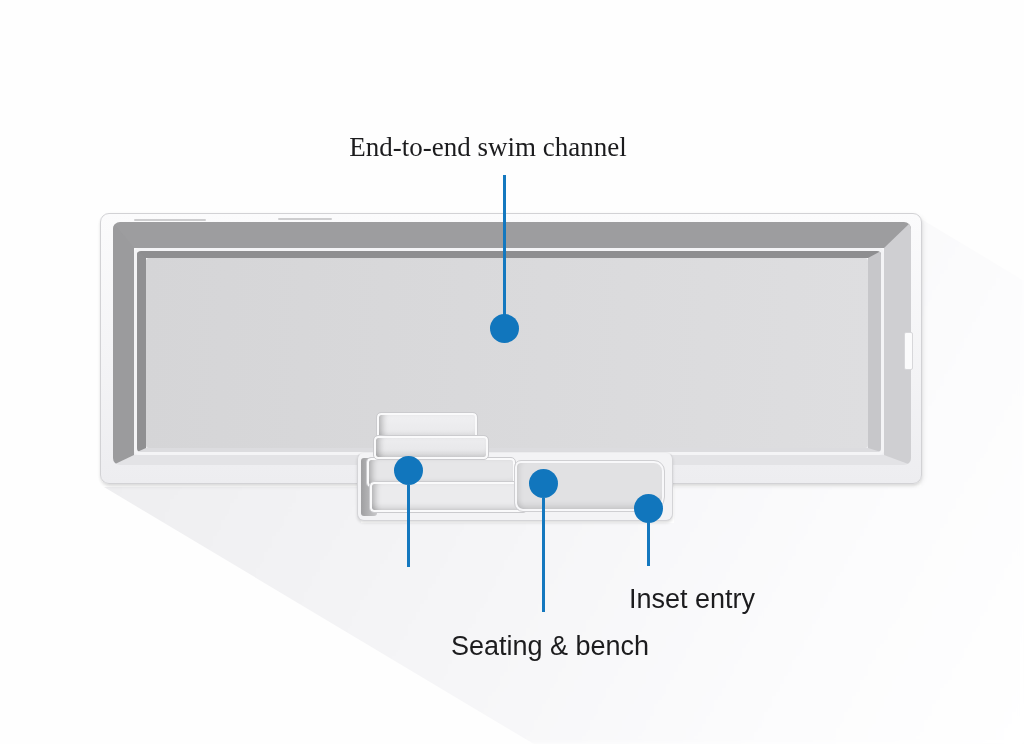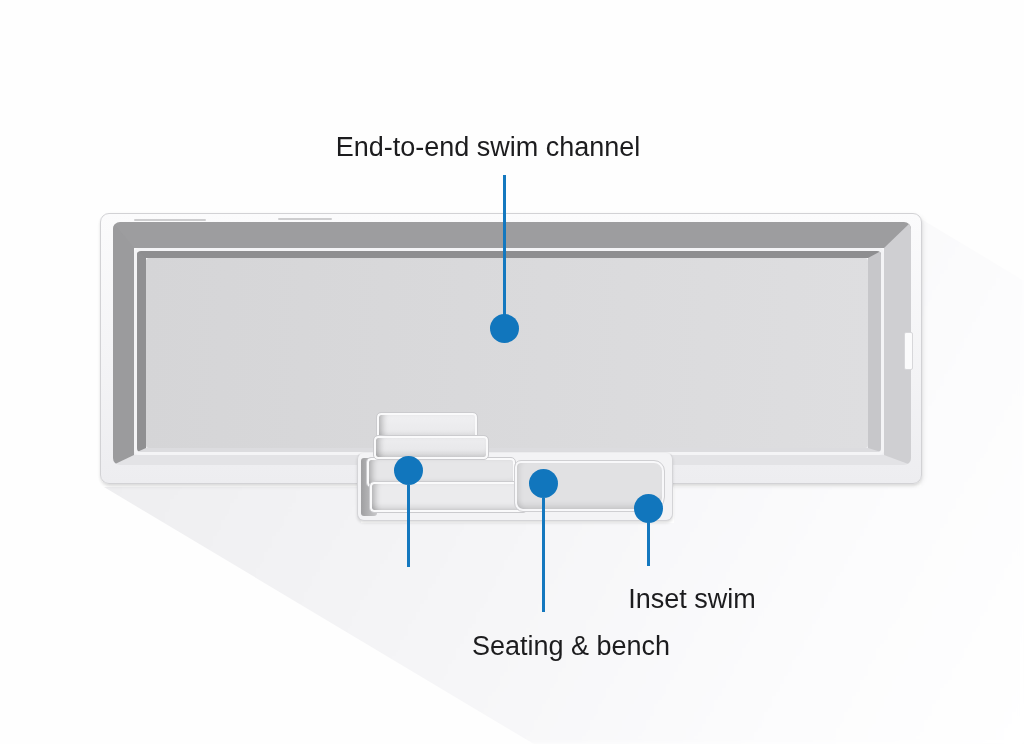--- a/index.html
+++ b/index.html
@@ -89,7 +89,7 @@
 
   #line-swim{left:503px;top:175px;height:141px;}
   #dot-swim{left:490px;top:314px;}
-  #label-swim{left:488px;top:132px;}
+  #label-swim{left:488px;top:132px;font-family:Liberation Serif, serif;}
 
   #line-steps{left:407px;top:485px;height:82px;}
   #dot-steps{left:394px;top:456px;}

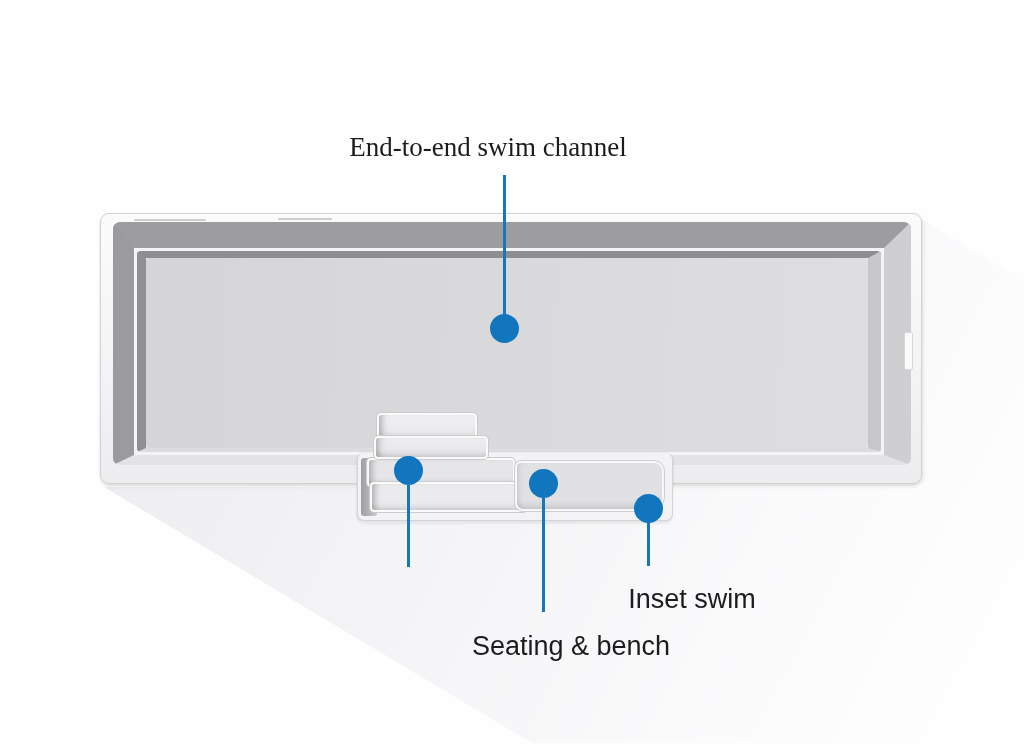--- a/index.html
+++ b/index.html
@@ -146,7 +146,7 @@
 
   <div id="dot-inset" class="abs callout-dot"></div>
   <div id="line-inset" class="abs callout-line"></div>
-  <div id="label-inset" class="abs callout-label">Inset swim</div>
+  <div id="label-inset" class="abs callout-label">Inset entry</div>
 
 </div>
 

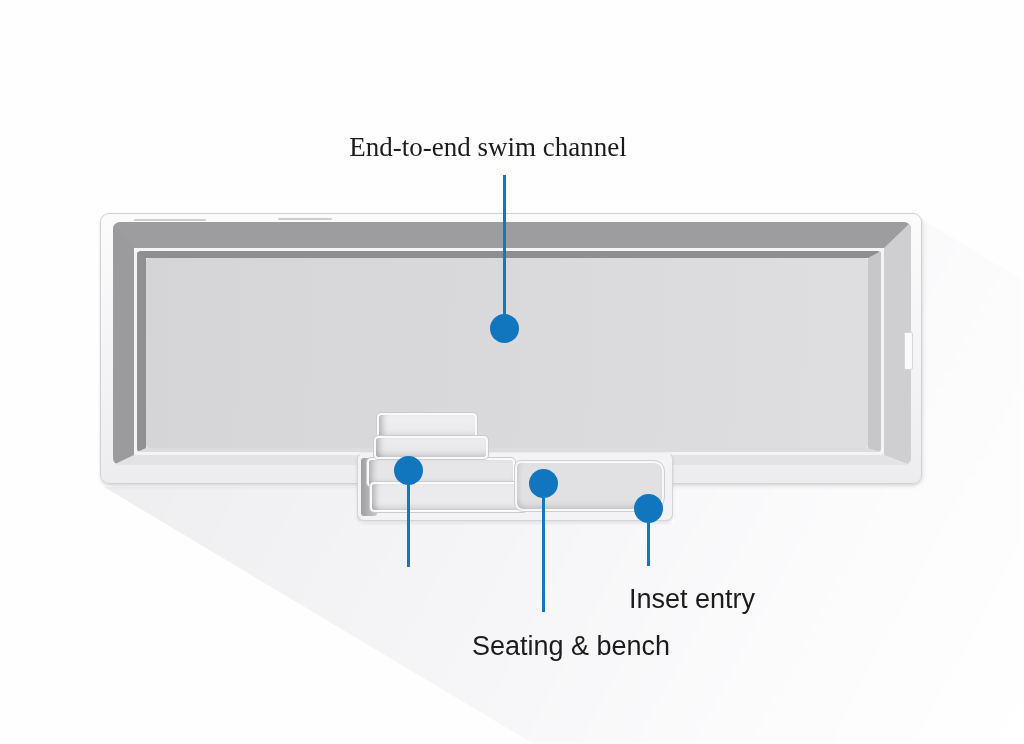--- a/index.html
+++ b/index.html
@@ -97,7 +97,7 @@
 
   #line-bench{left:542px;top:498px;height:114px;}
   #dot-bench{left:529px;top:469px;}
-  #label-bench{left:571px;top:631px;}
+  #label-bench{left:550px;top:631px;}
 
   #line-inset{left:647px;top:522px;height:44px;}
   #dot-inset{left:634px;top:494px;}

